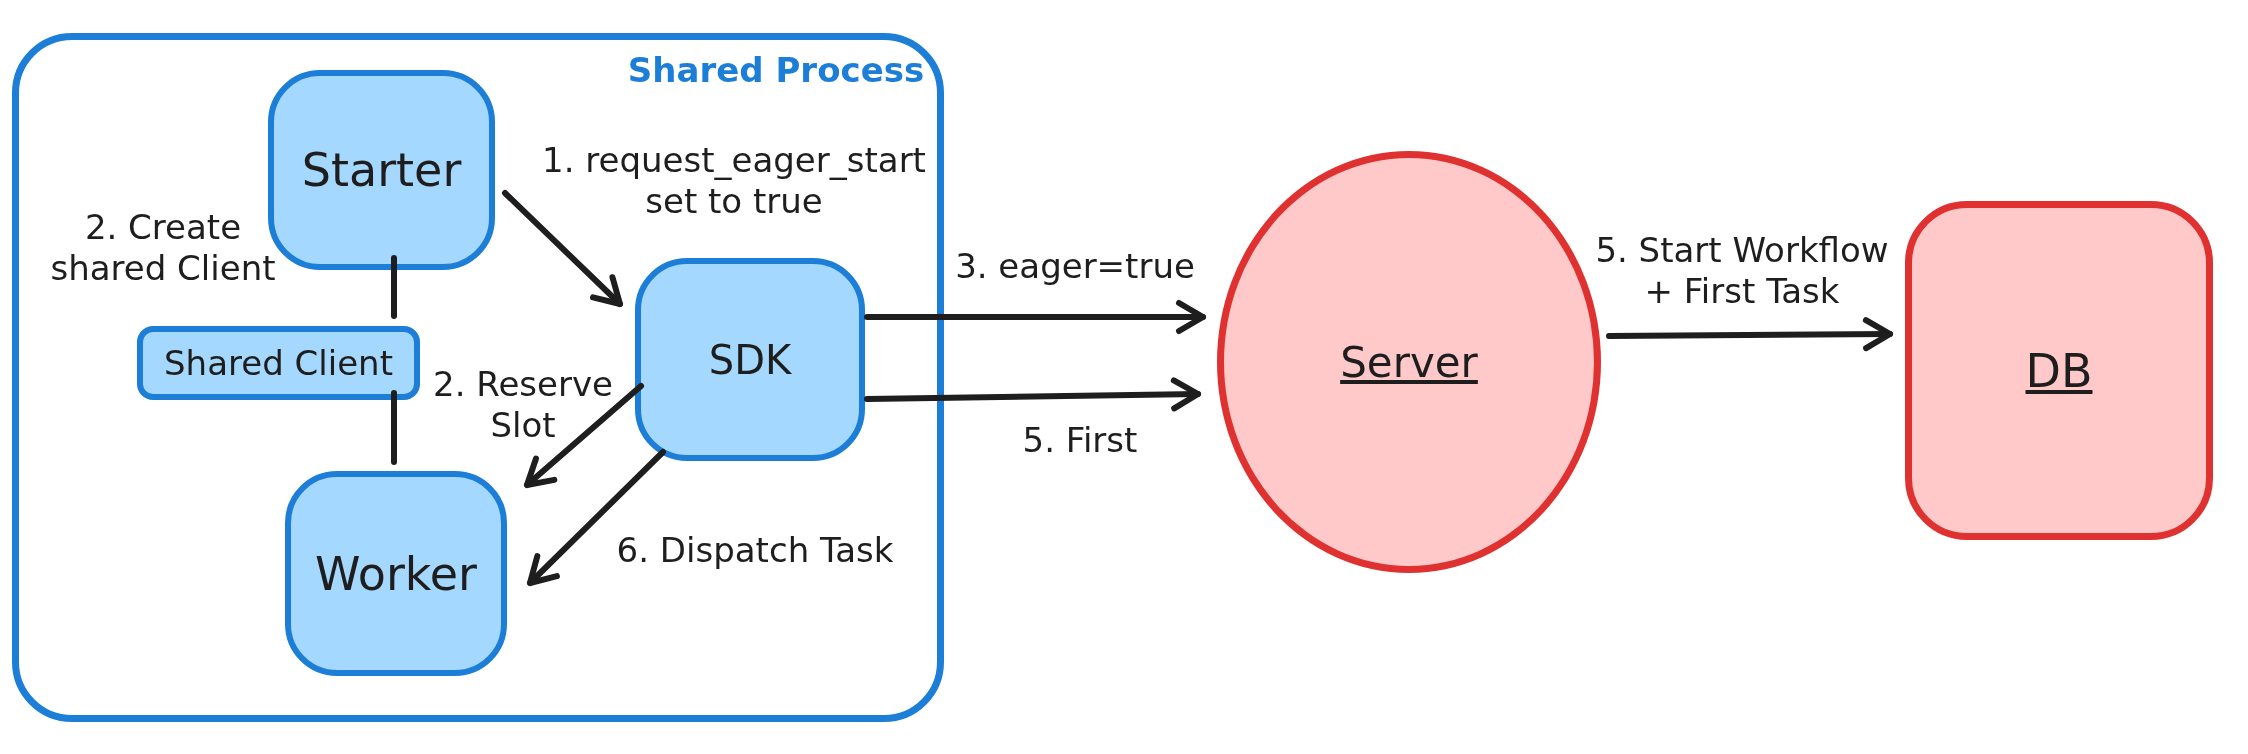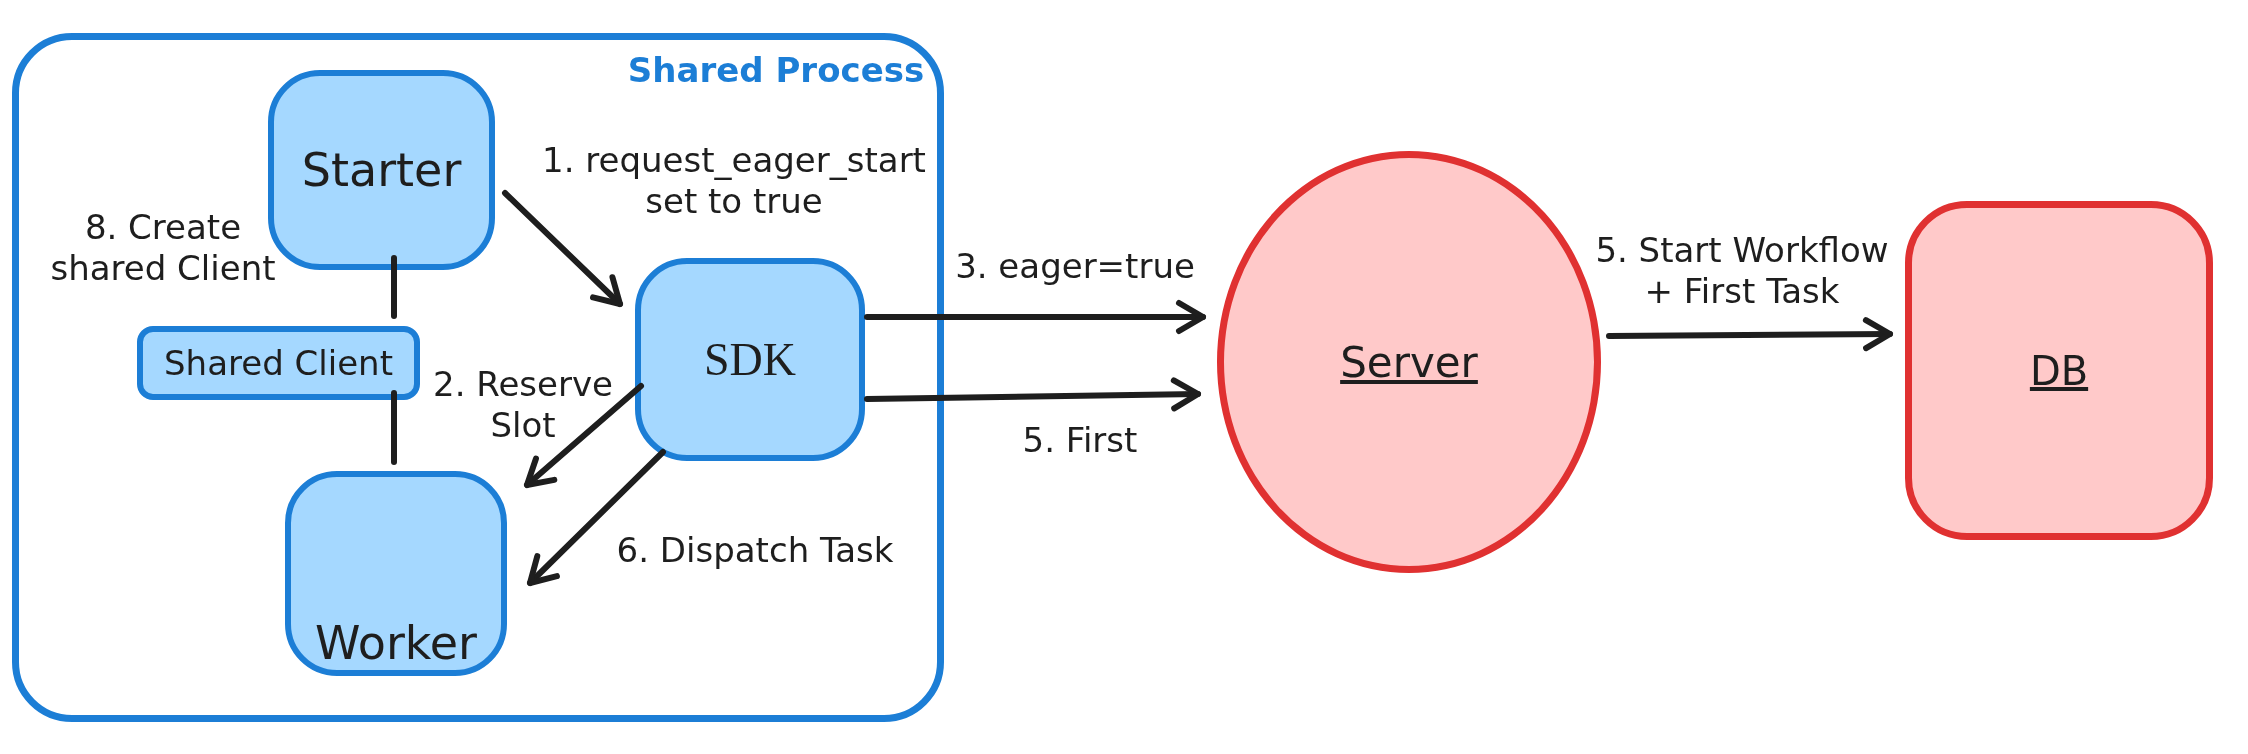--- a/index.html
+++ b/index.html
@@ -122,7 +122,7 @@
   </div>
 
   <div class="lbl" id="lbl-create">
-    <div>8. Create</div>
+    <div>2. Create</div>
     <div>shared Client</div>
   </div>
 

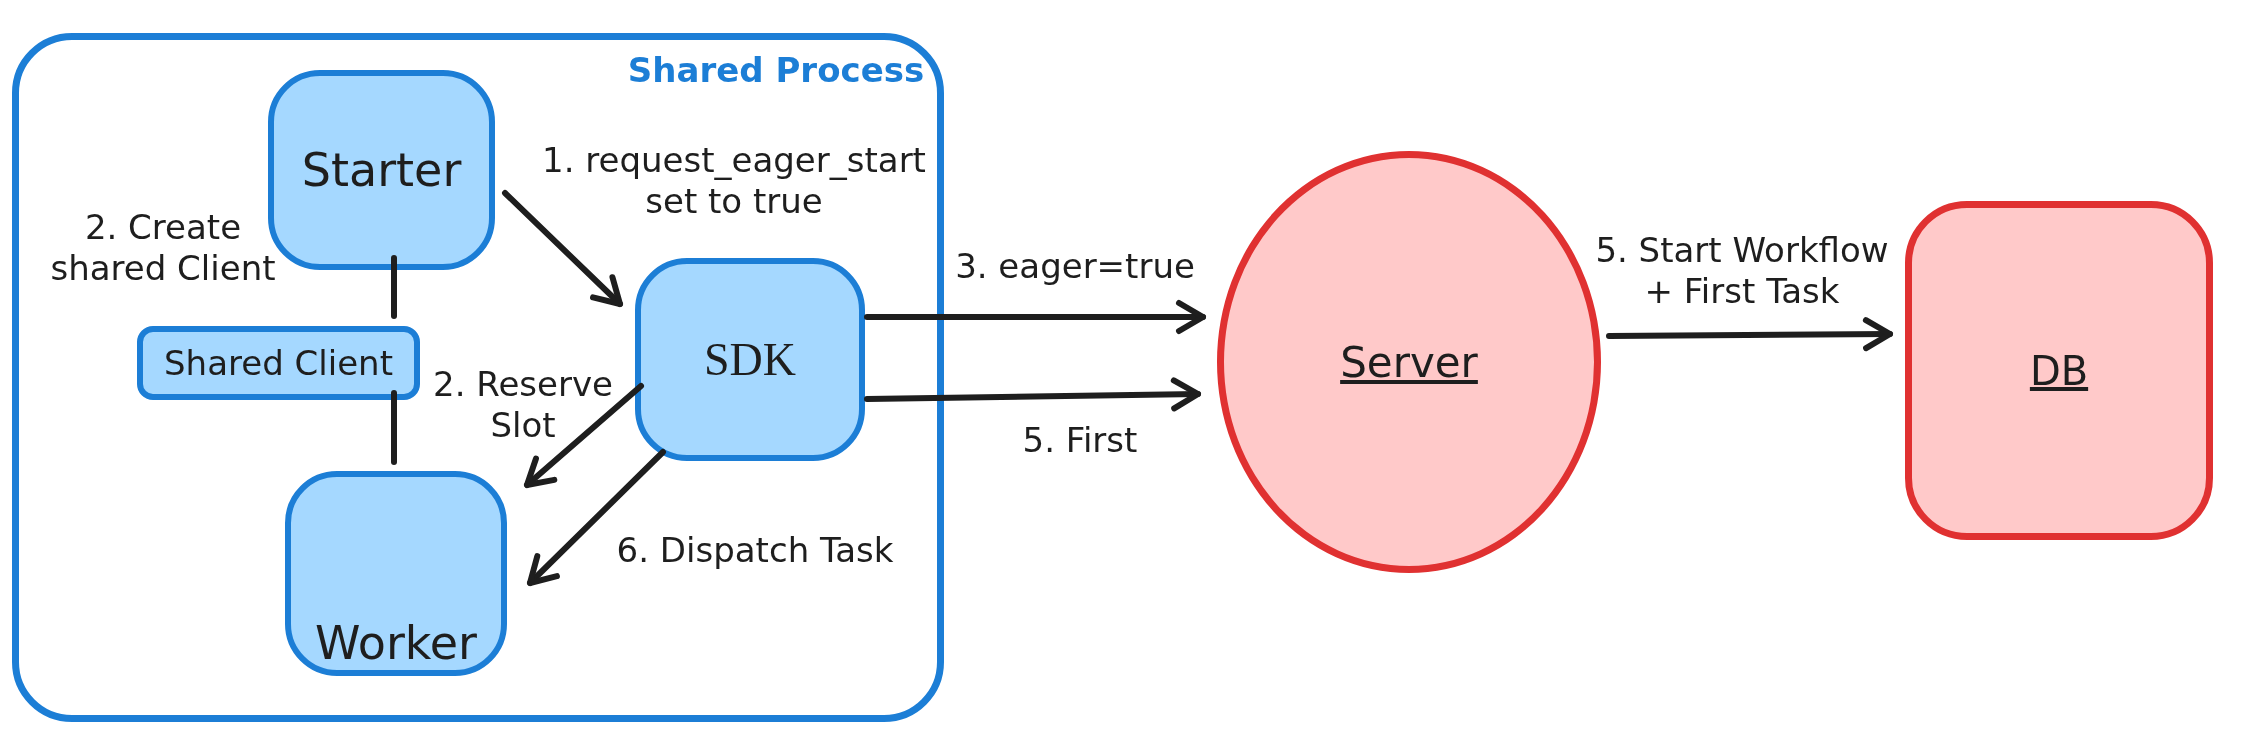--- a/index.html
+++ b/index.html
@@ -59,7 +59,7 @@
   #node-starter { left: 268px; top: 62px;  width: 227px; height: 200px; border-radius: 52px; font-size: 46px; }
   #node-shared-client { left: 137px; top: 318px; width: 283px; height: 74px; border-radius: 16px; font-size: 34px; }
   #node-worker  { left: 285px; top: 463px; width: 222px; height: 205px; border-radius: 52px; font-size: 46px; align-items: flex-end; }
-  #node-sdk     { left: 635px; top: 250px; width: 230px; height: 203px; border-radius: 52px; font-size: 46px; font-family: Liberation Serif, serif; }
+  #node-sdk     { left: 635px; top: 250px; width: 230px; height: 203px; border-radius: 52px; font-size: 40px; }
   #node-server  { left: 1217px; top: 143px; width: 384px; height: 422px; border-radius: 50%; font-size: 42px; }
   #node-db      { left: 1905px; top: 193px; width: 308px; height: 339px; border-radius: 62px; font-size: 40px; }
   

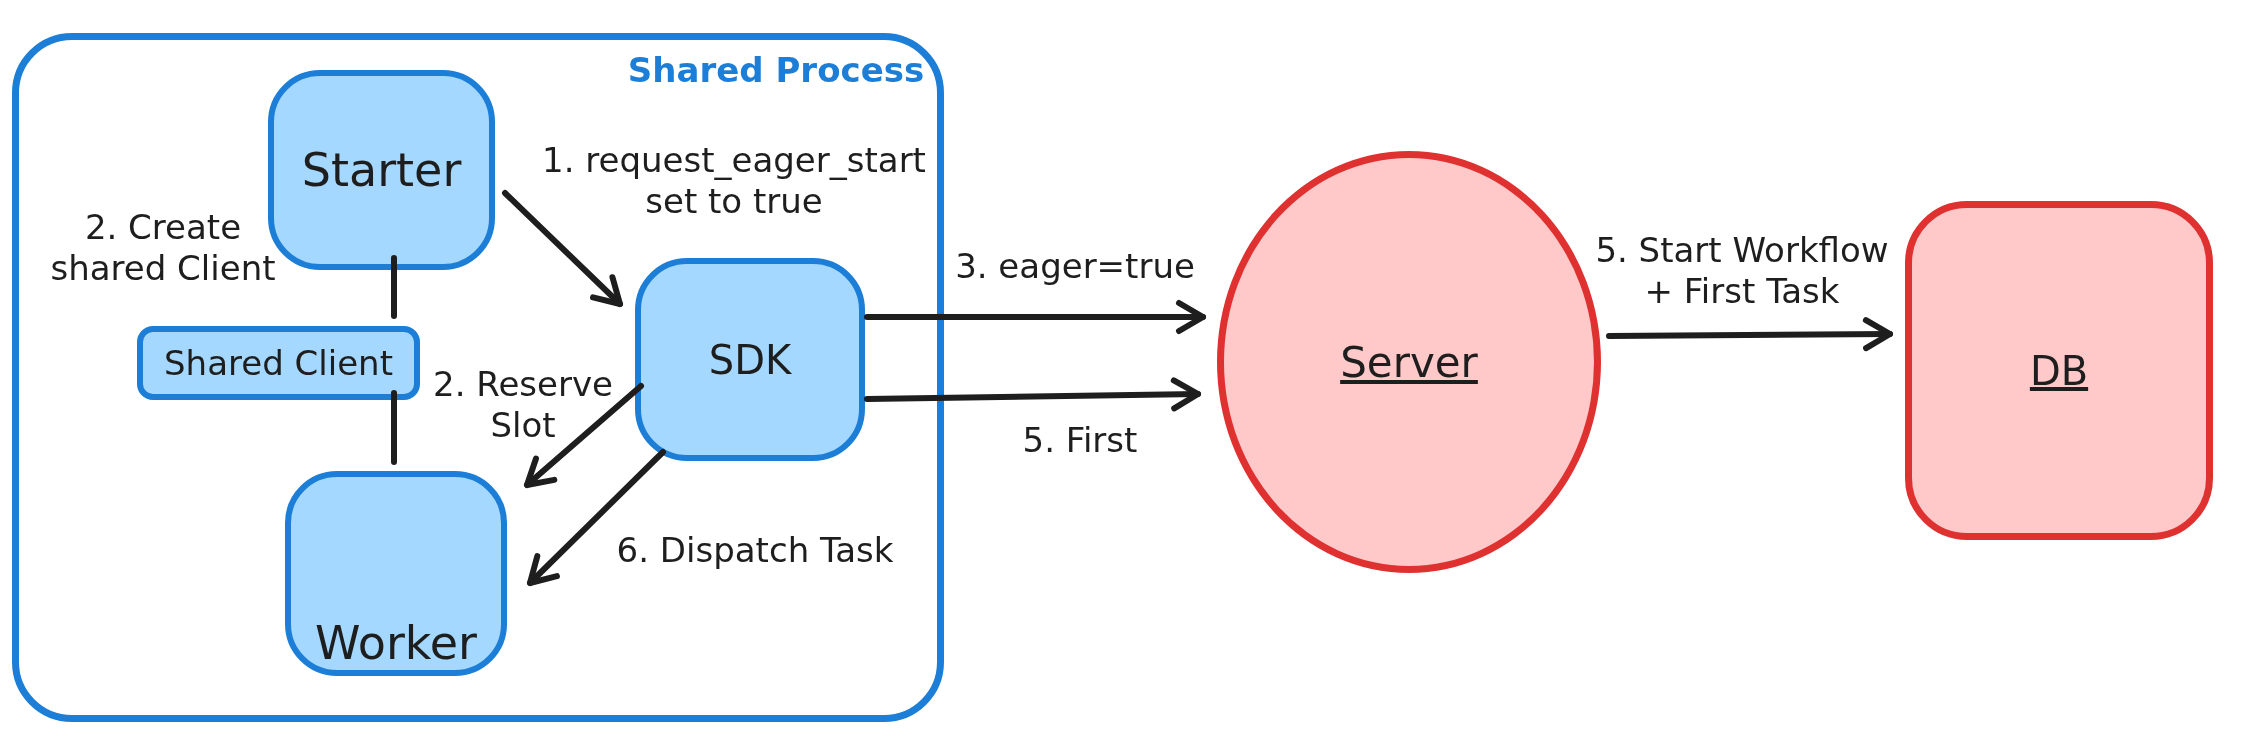--- a/index.html
+++ b/index.html
@@ -61,7 +61,7 @@
   #node-worker  { left: 285px; top: 463px; width: 222px; height: 205px; border-radius: 52px; font-size: 46px; align-items: flex-end; }
   #node-sdk     { left: 635px; top: 250px; width: 230px; height: 203px; border-radius: 52px; font-size: 40px; }
   #node-server  { left: 1217px; top: 143px; width: 384px; height: 422px; border-radius: 50%; font-size: 42px; }
-  #node-db      { left: 1905px; top: 193px; width: 308px; height: 339px; border-radius: 62px; font-size: 40px; }
+  #node-db      { left: 1905px; top: 193px; width: 308px; height: 339px; border-radius: 62px; font-size: 46px; }
   
   .lbl {
     position: absolute;

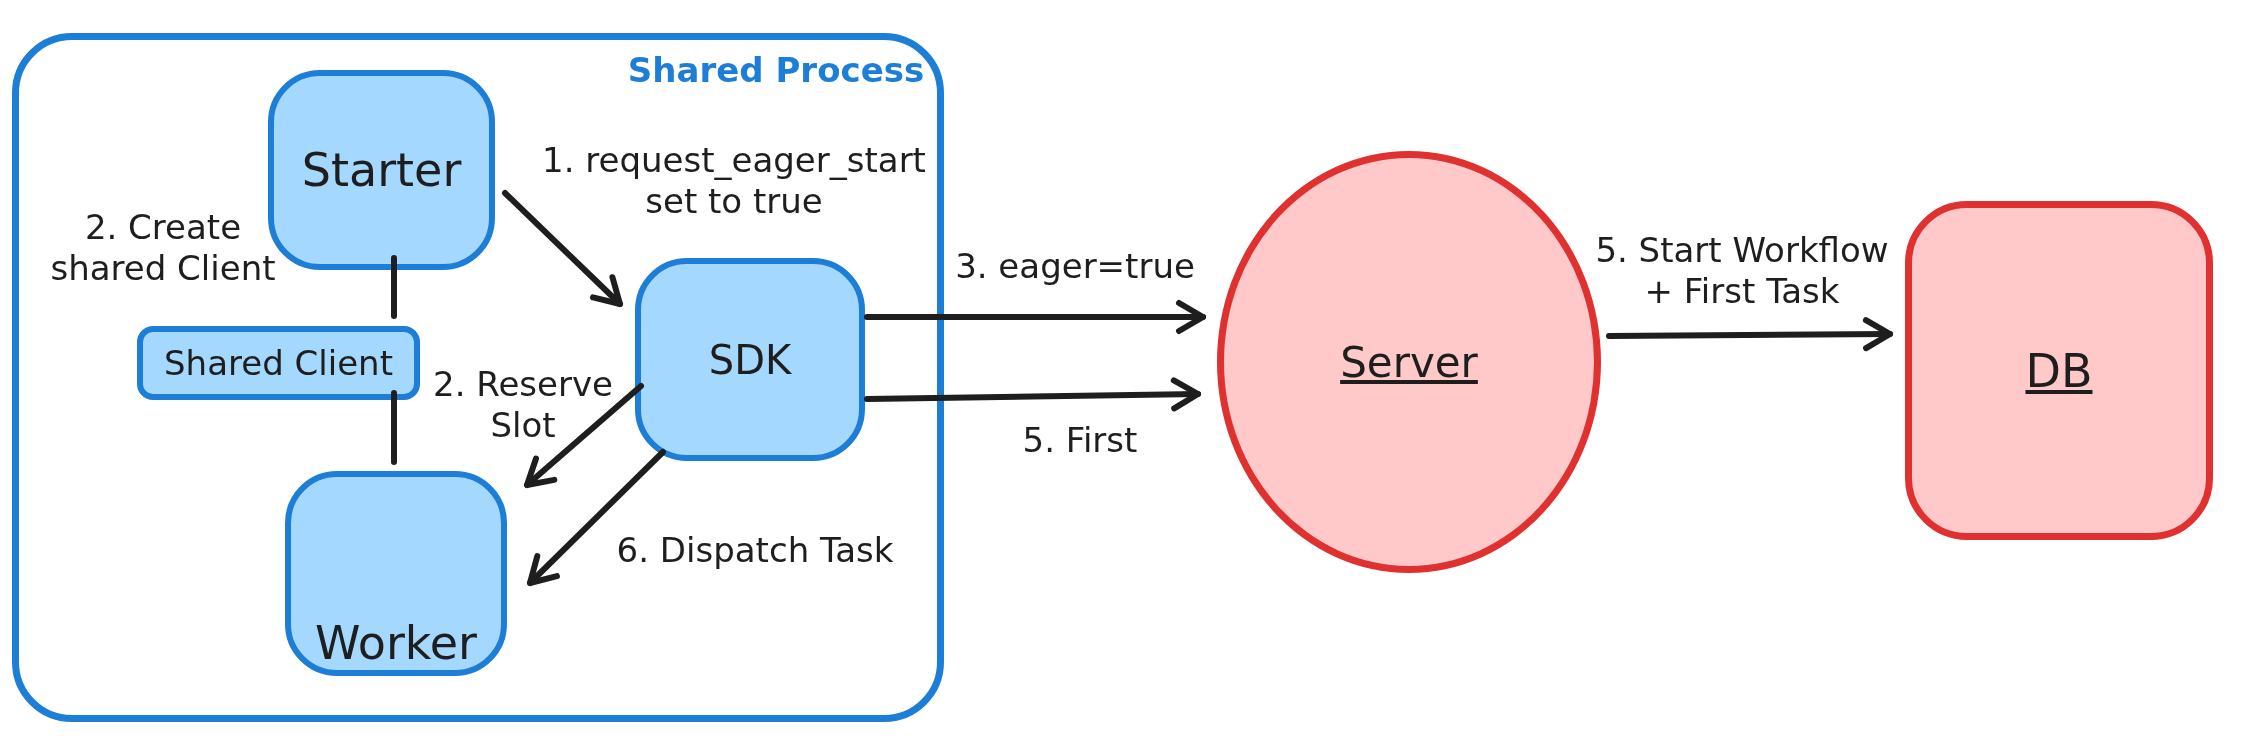--- a/index.html
+++ b/index.html
@@ -58,7 +58,7 @@
   }
   #node-starter { left: 268px; top: 62px;  width: 227px; height: 200px; border-radius: 52px; font-size: 46px; }
   #node-shared-client { left: 137px; top: 318px; width: 283px; height: 74px; border-radius: 16px; font-size: 34px; }
-  #node-worker  { left: 285px; top: 463px; width: 222px; height: 205px; border-radius: 52px; font-size: 46px; align-items: flex-end; }
+  #node-worker  { left: 285px; top: 463px; width: 222px; height: 205px; border-radius: 52px; font-size: 46px; }
   #node-sdk     { left: 635px; top: 250px; width: 230px; height: 203px; border-radius: 52px; font-size: 40px; }
   #node-server  { left: 1217px; top: 143px; width: 384px; height: 422px; border-radius: 50%; font-size: 42px; }
   #node-db      { left: 1905px; top: 193px; width: 308px; height: 339px; border-radius: 62px; font-size: 46px; }

